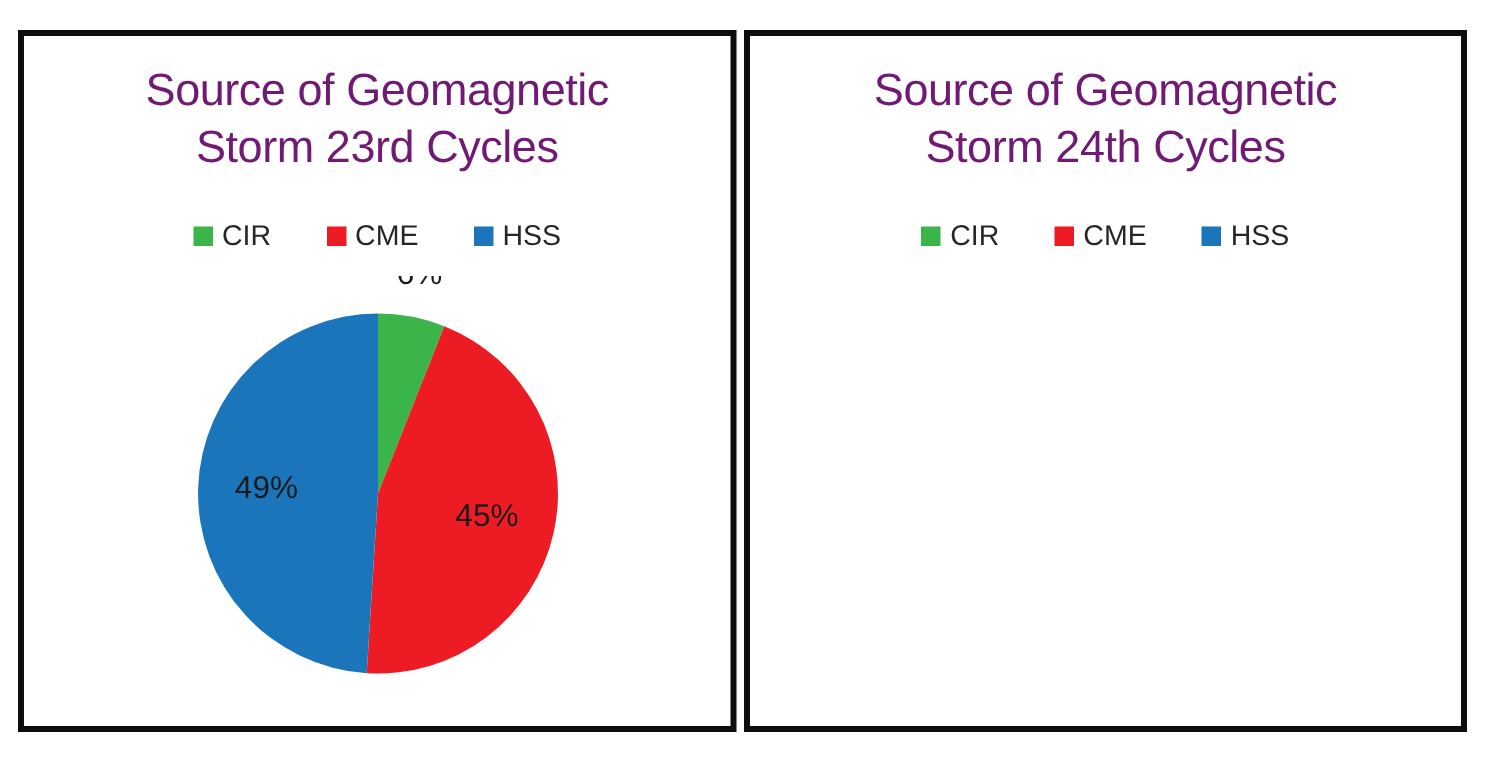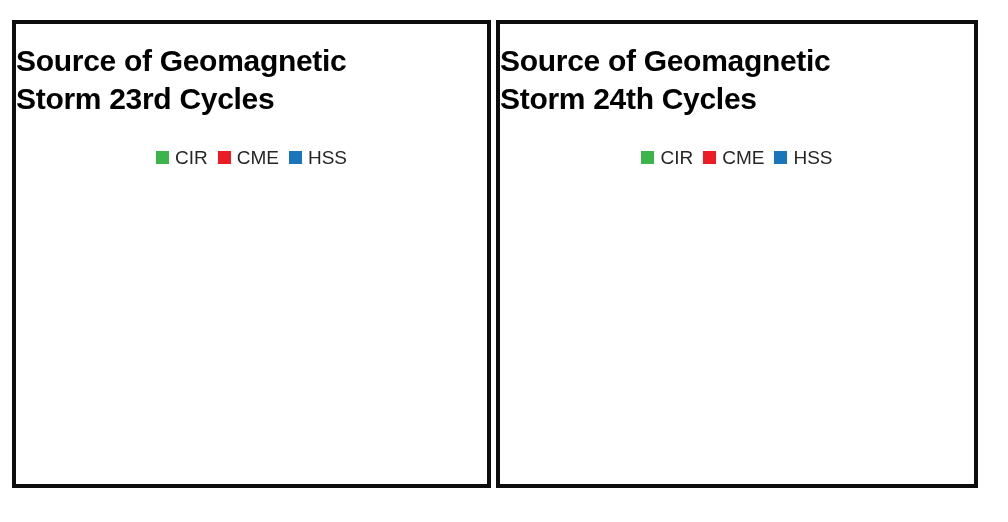--- a/index.html
+++ b/index.html
@@ -41,12 +41,13 @@
     left: 0;
     right: 0;
     top: 18px;
+    text-align: center;
     font-family: "Liberation Sans", sans-serif;
-    font-weight: bold;
+    font-weight: normal;
     font-size: 30px;
     line-height: 38px;
     letter-spacing: -0.3px;
-    color: #000000;
+    color: #701a75;
     white-space: pre-line;
   }
 

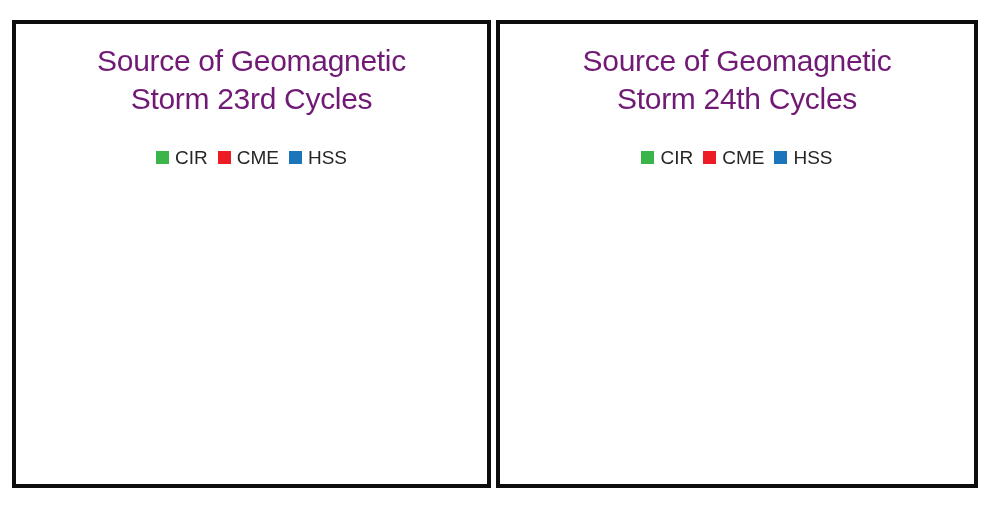--- a/index.html
+++ b/index.html
@@ -59,7 +59,7 @@
     display: flex;
     justify-content: center;
     align-items: center;
-    gap: 10px;
+    gap: 37px;
   }
   .legend-entry {
     display: flex;

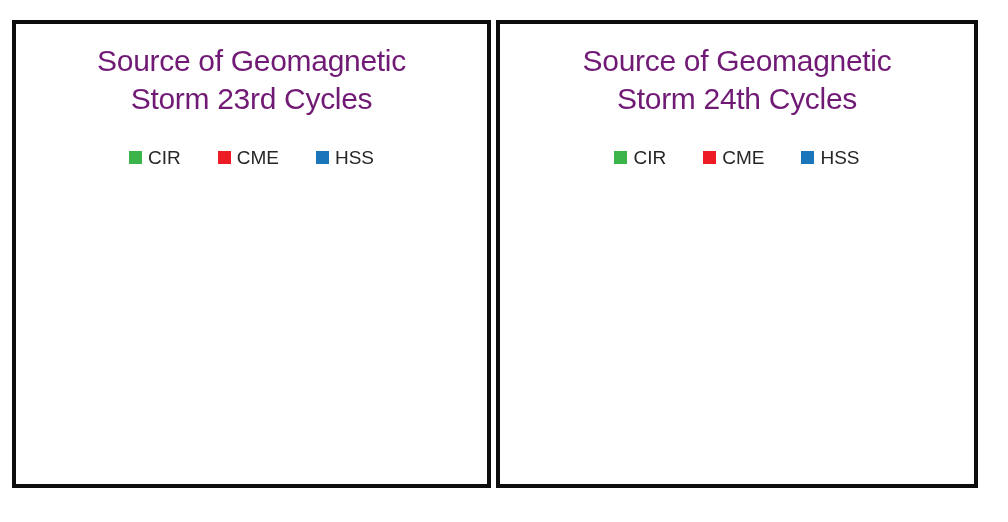--- a/index.html
+++ b/index.html
@@ -122,6 +122,20 @@
         </div>
       </div>
 
+      <div class="pie-wrap">
+        <svg class="pie-svg" width="300" height="290" viewBox="0 0 300 290">
+          <g class="slices">
+              <path d="M 150 145 L 150.00 25.00 A 120 120 0 0 1 194.17 33.43 Z" fill="#3BB44A"></path>
+              <path d="M 150 145 L 194.17 33.43 A 120 120 0 0 1 142.47 264.76 Z" fill="#ED1C24"></path>
+              <path d="M 150 145 L 142.47 264.76 A 120 120 0 0 1 150.00 25.00 Z" fill="#1B75BB"></path>
+            </g>
+          <g class="labels">
+              <text x="177.7" y="-0.4" class="slice-label">6%</text>
+              <text x="222.6" y="161.2" class="slice-label">45%</text>
+              <text x="75.6" y="142.7" class="slice-label">49%</text>
+            </g>
+        </svg>
+      </div>
     </div>
   </div>
 

